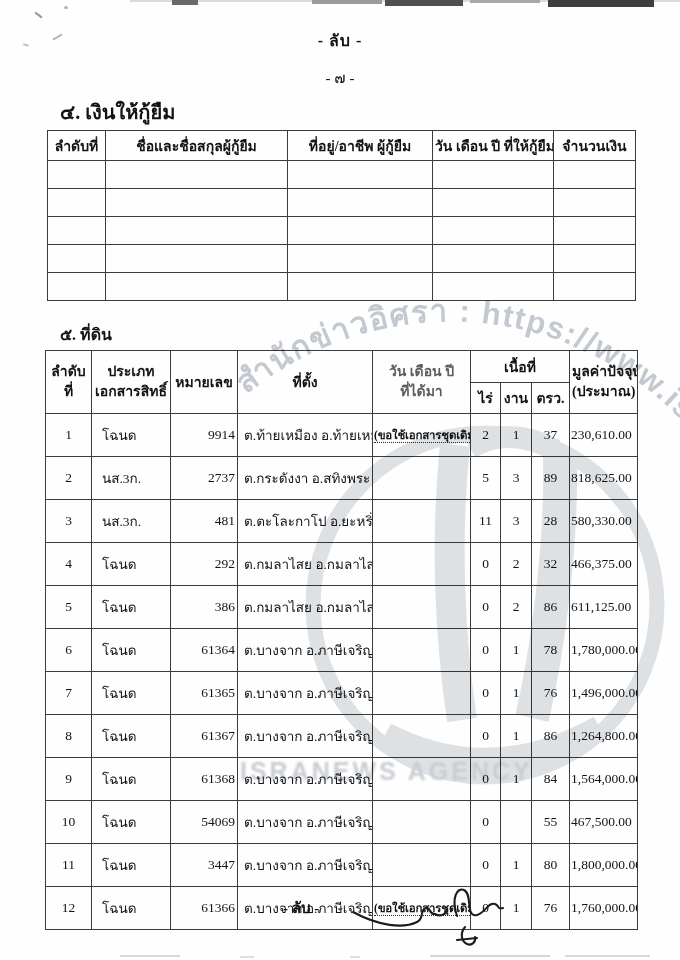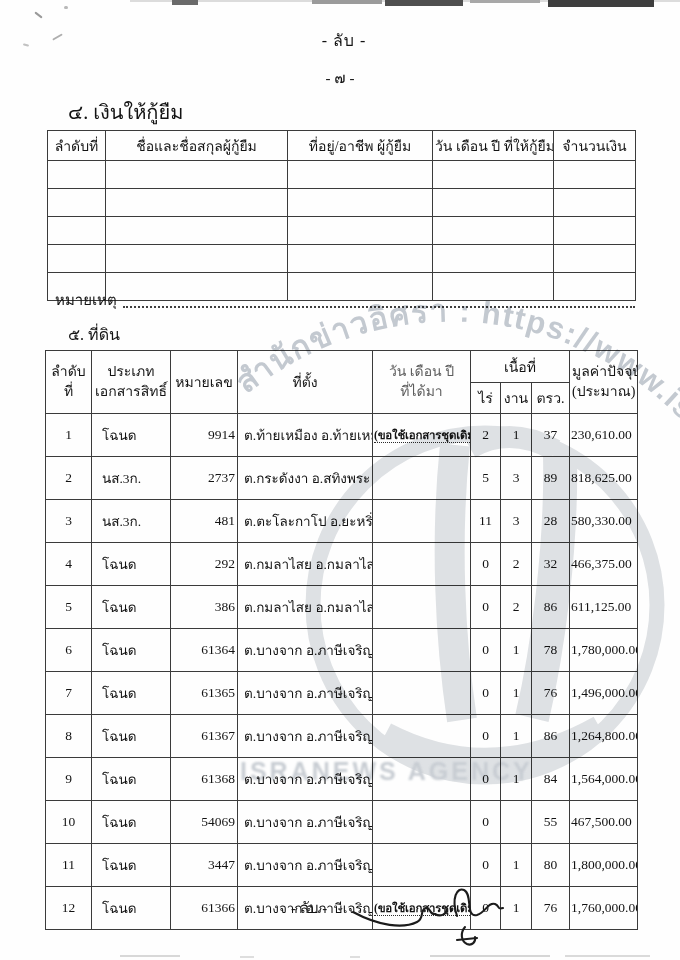--- a/index.html
+++ b/index.html
@@ -12,7 +12,7 @@
 
   .abs{position:absolute;}
   .center-text{text-align:center;}
-  .bold{font-weight:normal;margin-left:8px;}
+  .bold{font-weight:bold;}
 
   .classification-top{left:0;right:0;top:28px;font-size:16px;letter-spacing:1px;}
   .page-number{left:0;right:0;top:66px;font-size:15px;}

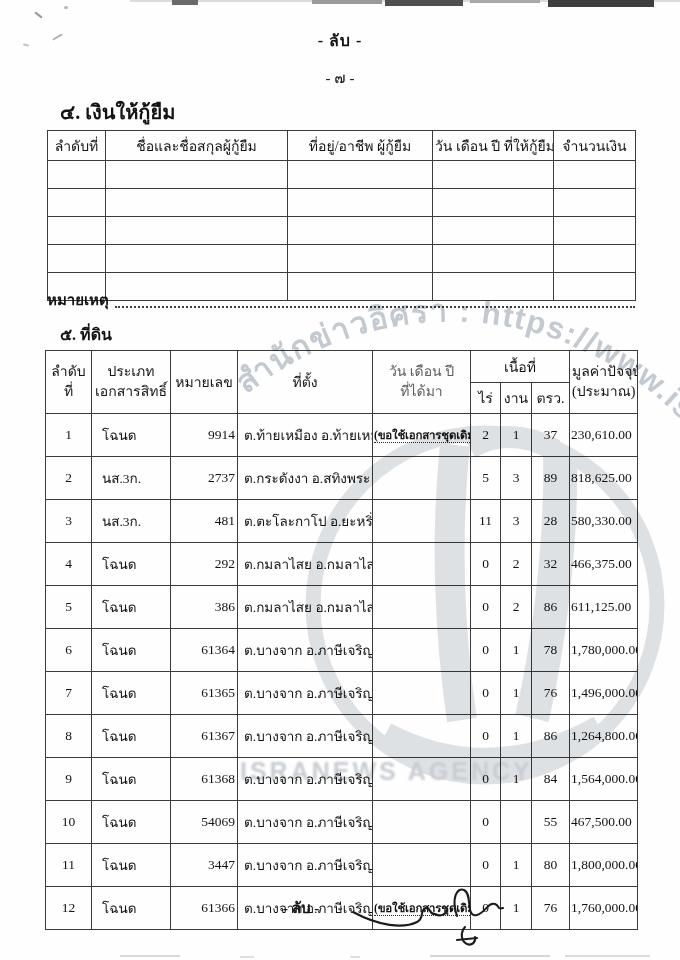--- a/index.html
+++ b/index.html
@@ -21,7 +21,7 @@
 
   table{border-collapse:collapse;table-layout:fixed;}
   th,td{border:1.6px solid #3b3b3b;overflow:hidden;white-space:nowrap;}
-  th{font-weight:normal;font-size:14px;}
+  th{font-weight:bold;font-size:14px;}
 
   
   .loans-table{left:47px;top:130px;width:588px;}

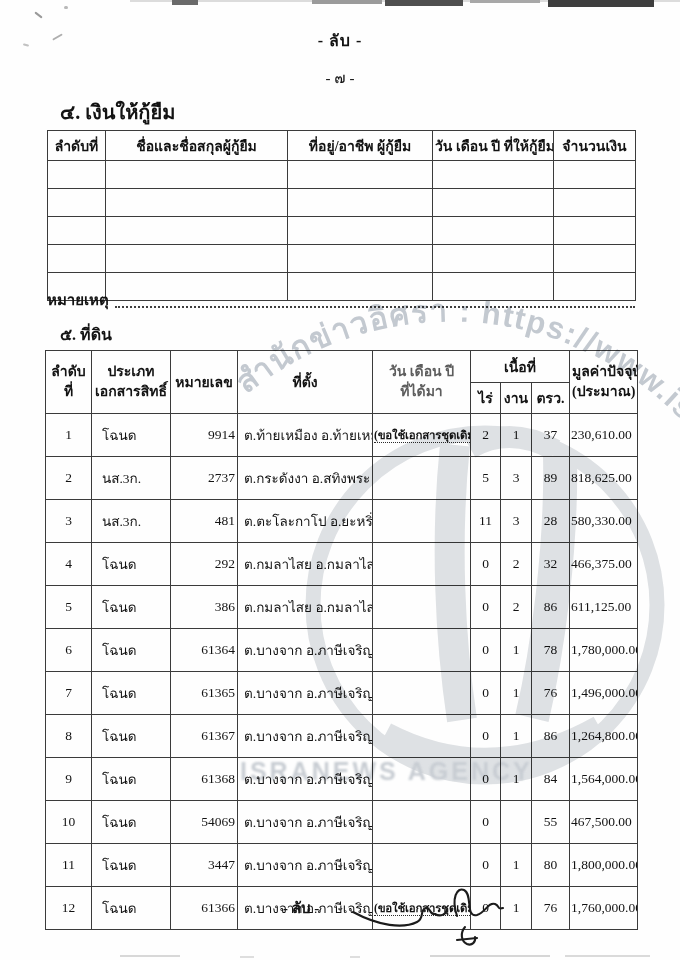--- a/index.html
+++ b/index.html
@@ -133,10 +133,6 @@
         </tbody>
     </table>
 
-    <div class="abs note-line">
-      <span class="bold">หมายเหตุ</span>
-      <span class="note-dots"></span>
-    </div>
 
     <div class="abs heading-land bold">๕. ที่ดิน</div>
 

